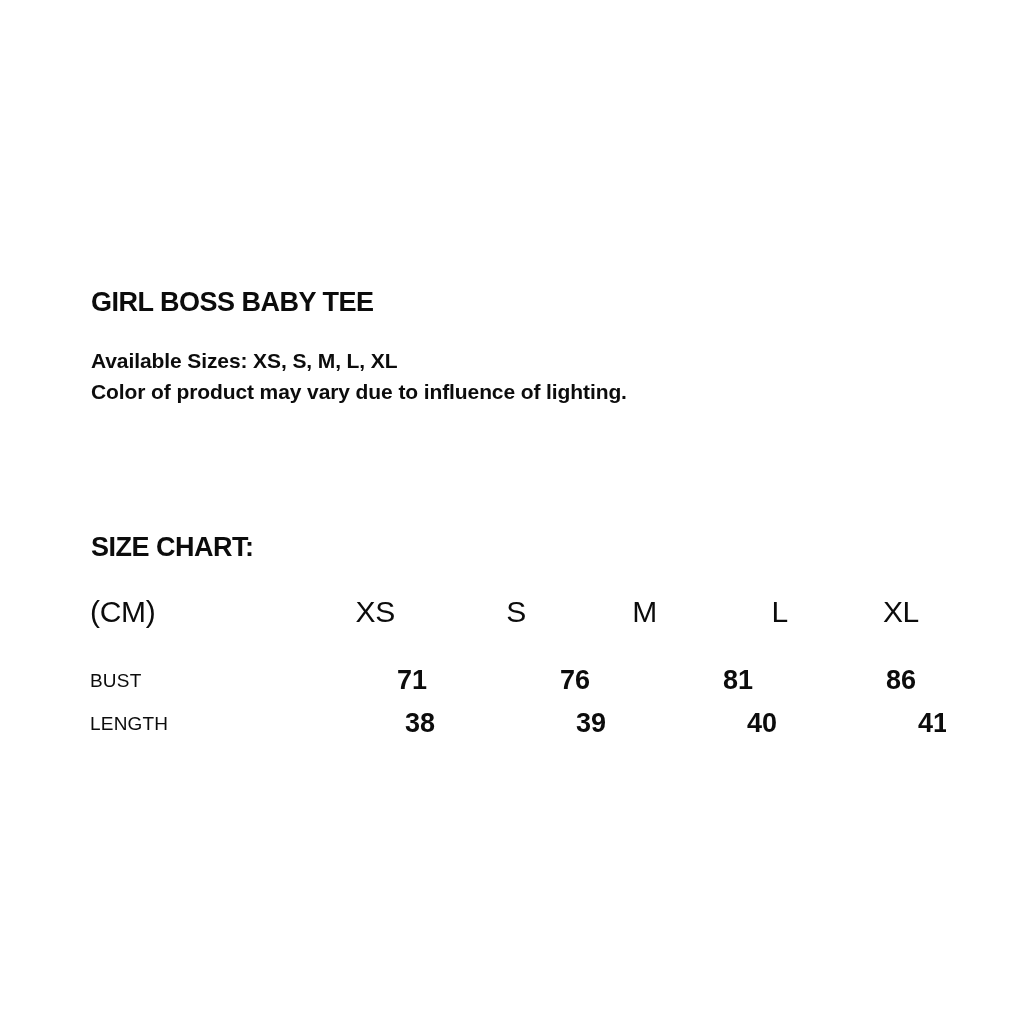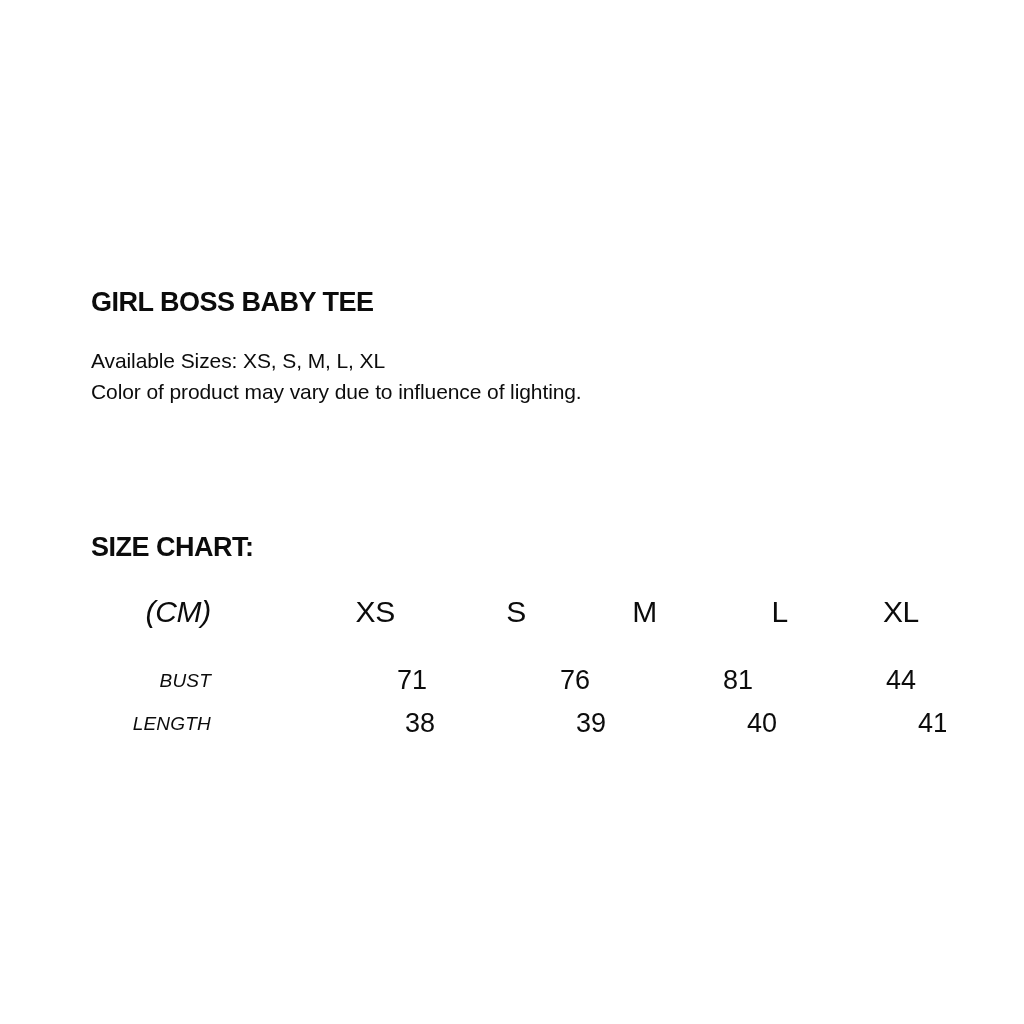--- a/index.html
+++ b/index.html
@@ -35,7 +35,7 @@
   .details p {
     margin: 0;
     font-size: 21px;
-    font-weight: 400;
+    font-weight: 700;
     line-height: 30.5px;
     letter-spacing: -0.1px;
     white-space: nowrap;

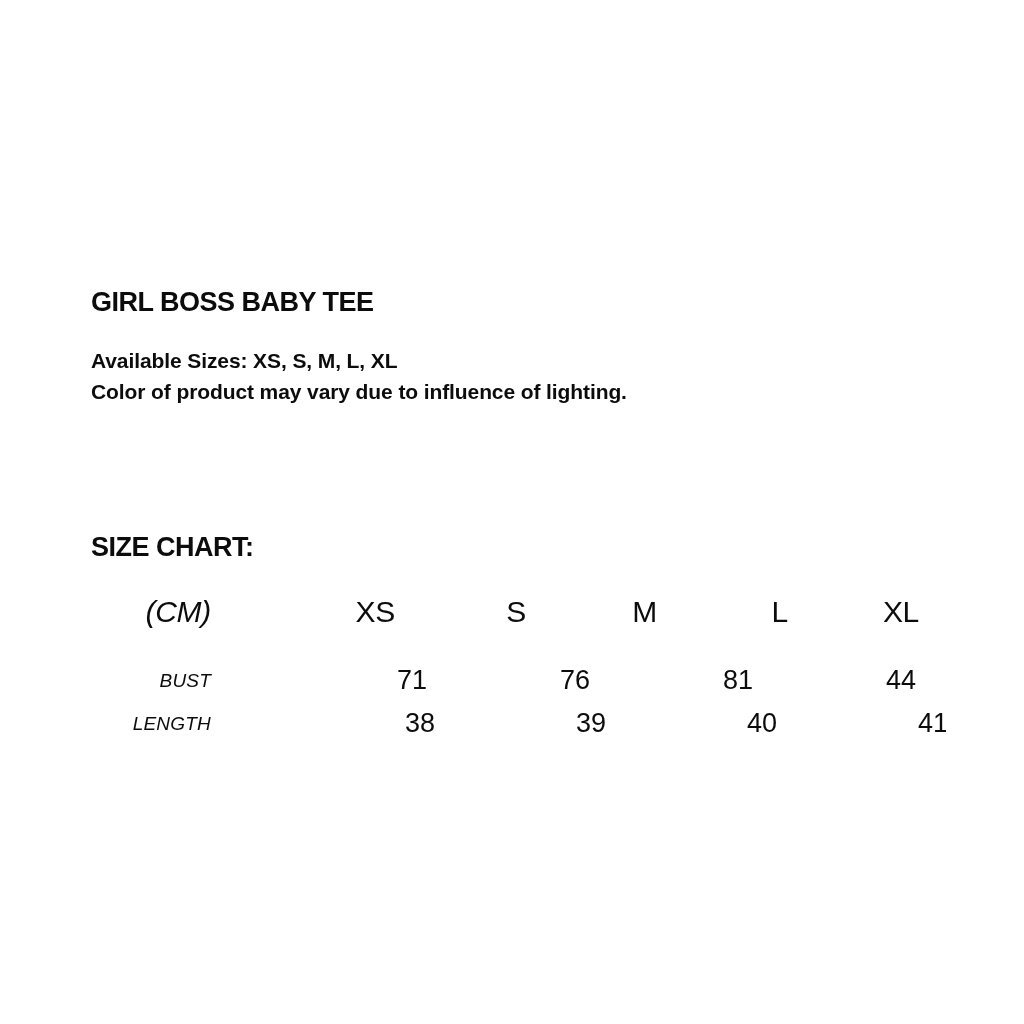--- a/index.html
+++ b/index.html
@@ -84,8 +84,7 @@
     width: 174px;
     box-sizing: border-box;
     padding-right: 53px;
-    text-align: right;
-    font-style: italic;
+    text-align: left;
   }
   .col-size {
     width: 131px;

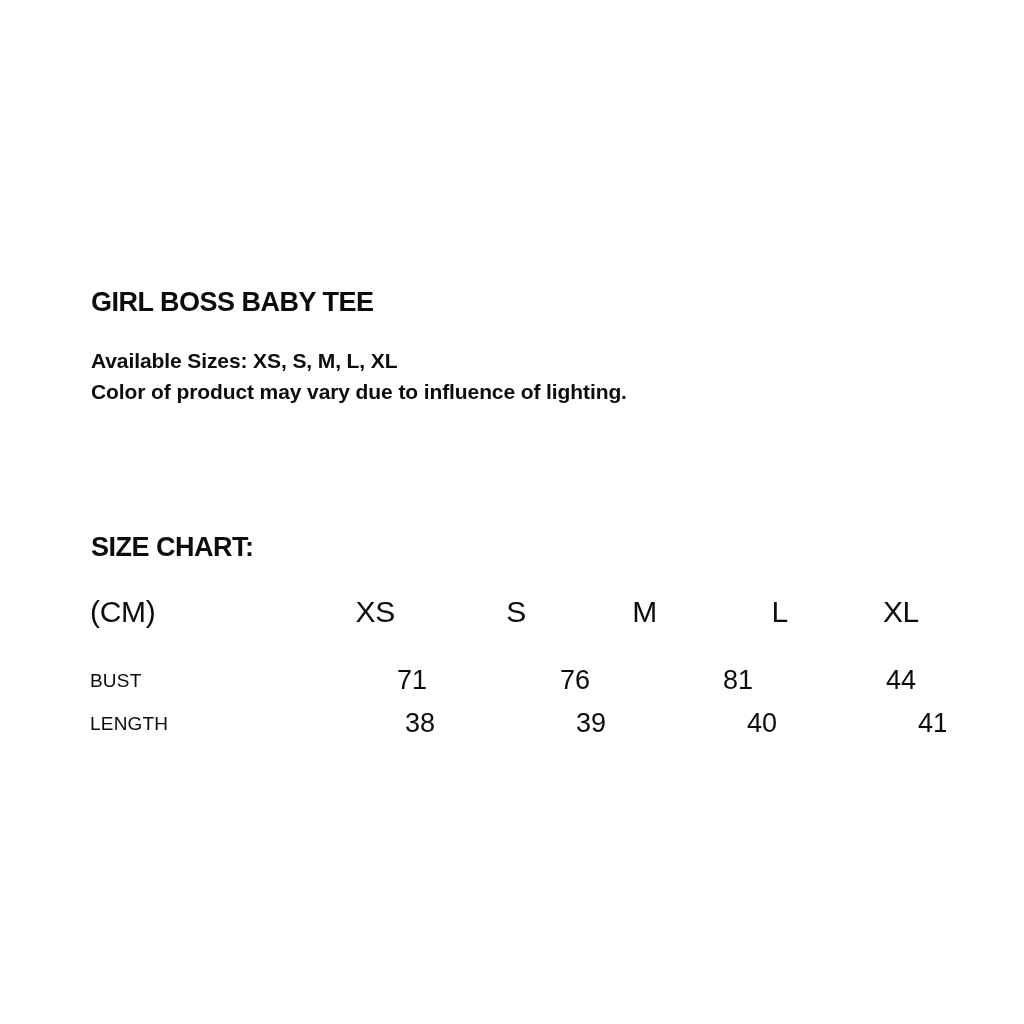--- a/index.html
+++ b/index.html
@@ -97,7 +97,7 @@
   }
   .value {
     font-size: 27px;
-    font-weight: 400;
+    font-weight: 700;
   }
 </style>
 </head>

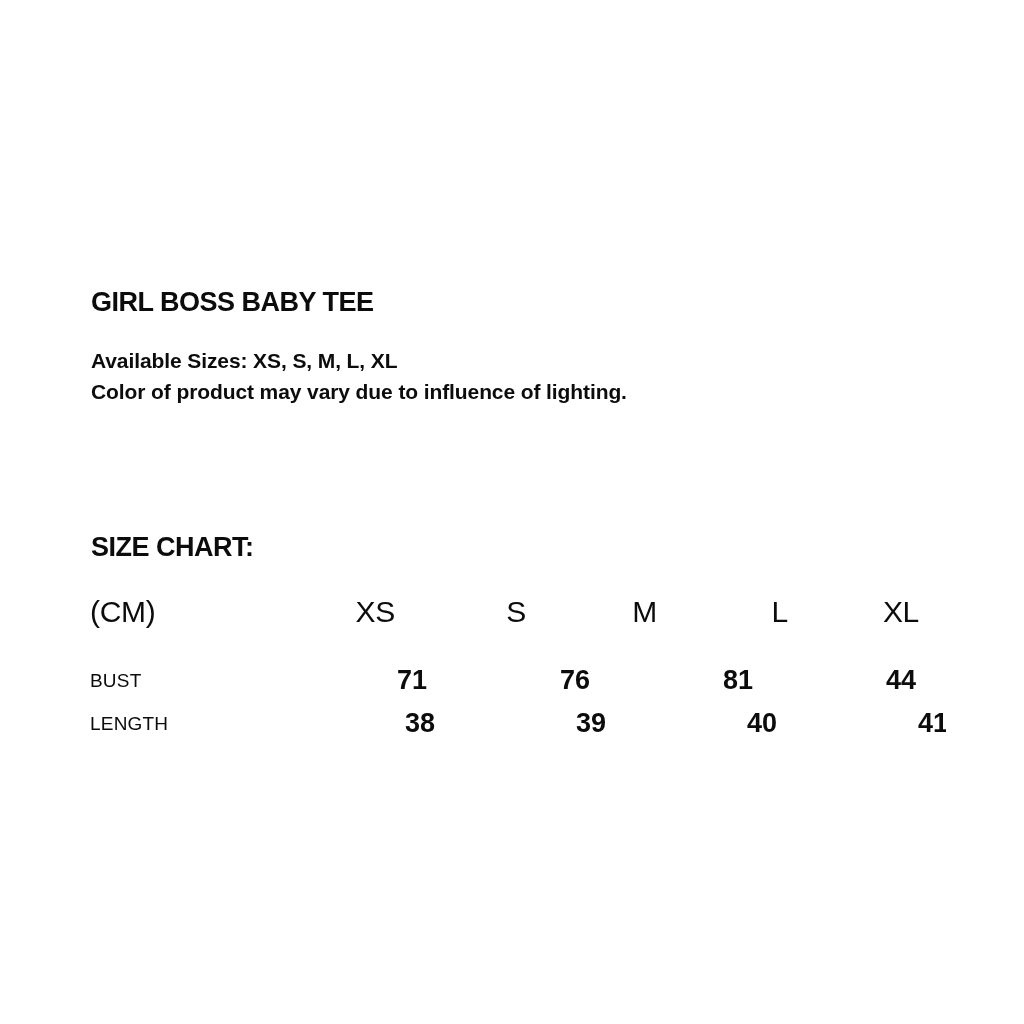--- a/index.html
+++ b/index.html
@@ -130,7 +130,7 @@
       <div class="cell col-size value">71</div>
       <div class="cell col-size value">76</div>
       <div class="cell col-size value">81</div>
-      <div class="cell col-size value">44</div>
+      <div class="cell col-size value">86</div>
       <div class="cell col-size value">91</div>
     </div>
 

